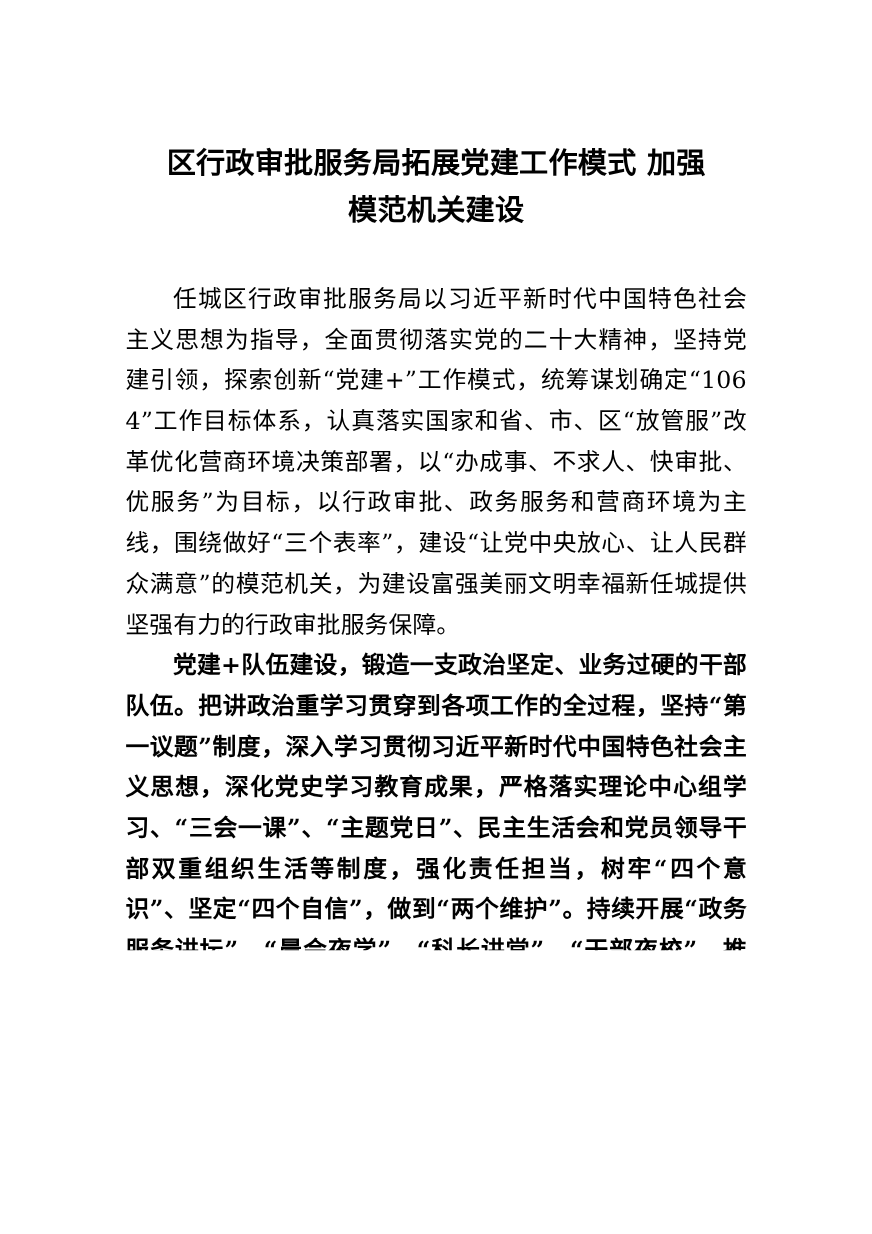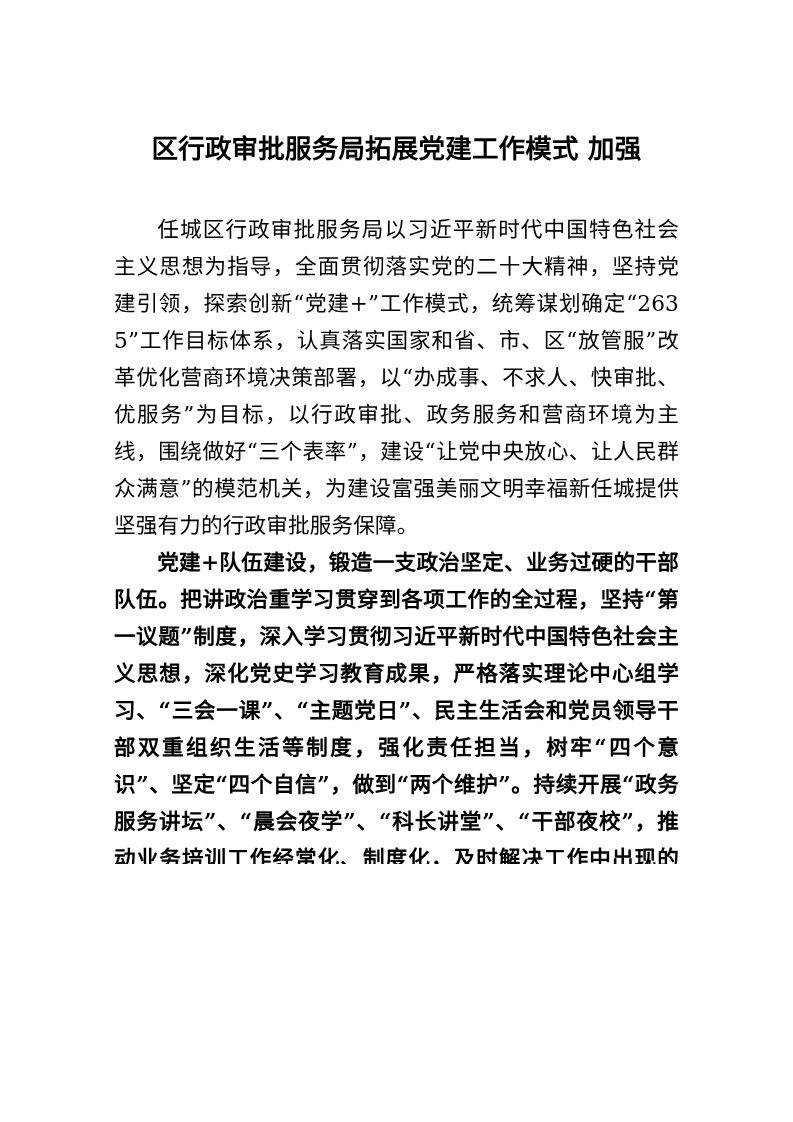--- a/index.html
+++ b/index.html
@@ -72,6 +72,7 @@
 
     <h1 class="doc-title">
       <span>区行政审批服务局拓展党建工作模式 加强</span><br>
+      <span>模范机关建设</span>
     </h1>
 
     <div class="title-spacer"></div>

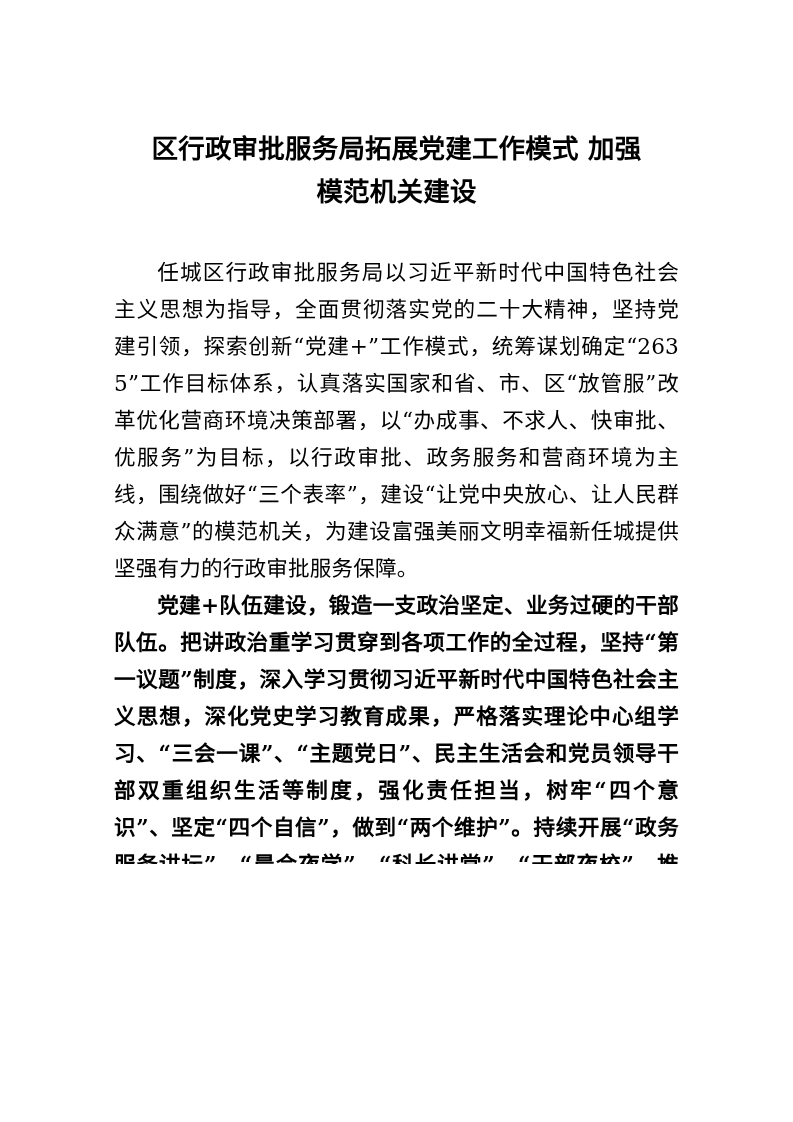--- a/index.html
+++ b/index.html
@@ -77,7 +77,7 @@
 
     <div class="title-spacer"></div>
 
-    <p class="para">任城区行政审批服务局以习近平新时代中国特色社会主义思想为指导，全面贯彻落实党的二十大精神，坚持党建引领，探索创新“党建+”工作模式，统筹谋划确定“2635”工作目标体系，认真落实国家和省、市、区“放管服”改革优化营商环境决策部署，以“办成事、不求人、快审批、优服务”为目标，以行政审批、政务服务和营商环境为主线，围绕做好“三个表率”，建设“让党中央放心、让人民群众满意”的模范机关，为建设富强美丽文明幸福新任城提供坚强有力的行政审批服务保障。</p>
+    <p class="para">任城区行政审批服务局以习近平新时代中国特色社会主义思想为指导，全面贯彻落实党的二十大精神，坚持党建引领，探索创新“党建+”工作模式，统筹谋划确定“1064”工作目标体系，认真落实国家和省、市、区“放管服”改革优化营商环境决策部署，以“办成事、不求人、快审批、优服务”为目标，以行政审批、政务服务和营商环境为主线，围绕做好“三个表率”，建设“让党中央放心、让人民群众满意”的模范机关，为建设富强美丽文明幸福新任城提供坚强有力的行政审批服务保障。</p>
     <p class="para">党建+队伍建设，锻造一支政治坚定、业务过硬的干部队伍。把讲政治重学习贯穿到各项工作的全过程，坚持“第一议题”制度，深入学习贯彻习近平新时代中国特色社会主义思想，深化党史学习教育成果，严格落实理论中心组学习、“三会一课”、“主题党日”、民主生活会和党员领导干部双重组织生活等制度，强化责任担当，树牢“四个意识”、坚定“四个自信”，做到“两个维护”。持续开展“政务服务讲坛”、“晨会夜学”、“科长讲堂”、“干部夜校”，推动业务培训工作经常化、制度化，及时解决工作中出现的重点、难点、堵点等问题，持续提升工作人员的业务水平。创新服务方式，成立“仁诚服务”志愿服务队，激励党员干部冲锋在前、勇挑重担，</p>
 
   </div>

